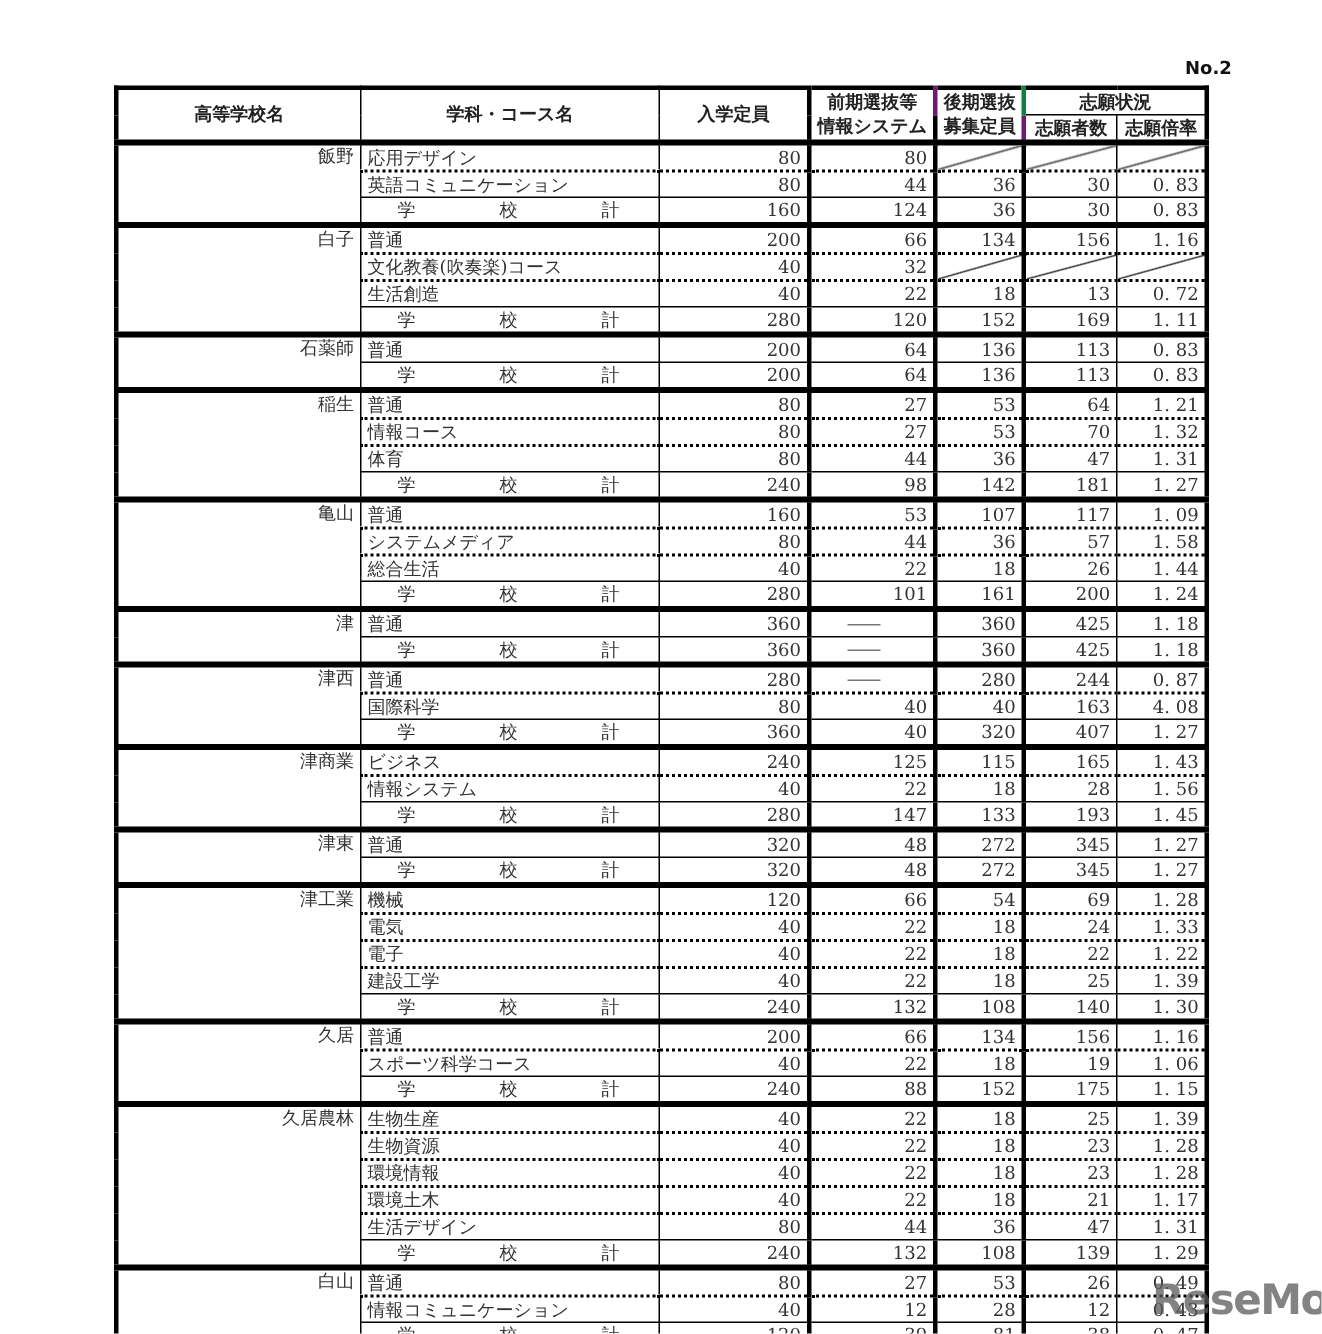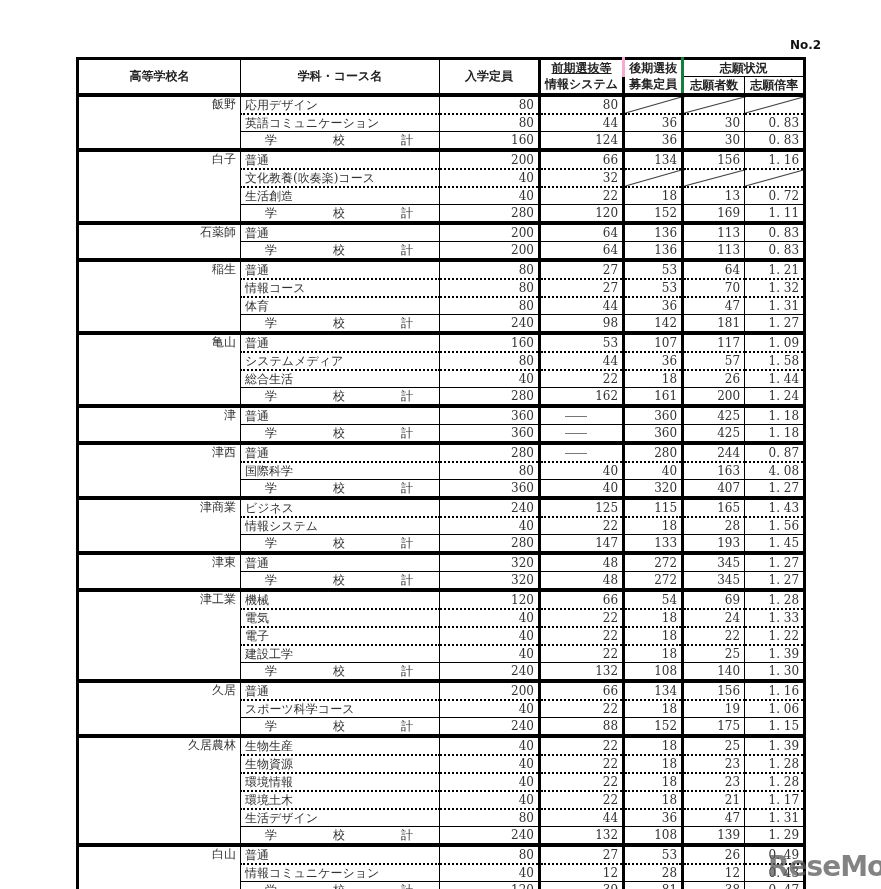--- a/index.html
+++ b/index.html
@@ -61,7 +61,7 @@
       <th rowspan="2" style="border-right:1px solid #000;">高等学校名</th>
       <th rowspan="2">学科・コース名</th>
       <th rowspan="2" style="border-right:3px solid #000;">入学定員</th>
-      <th style="border-bottom:none;border-right:3px solid #f9a8d4;text-decoration:underline;">前期選抜等</th>
+      <th style="border-bottom:none;border-right:3px solid #701a75;">前期選抜等</th>
       <th style="border-bottom:none;border-right:3px solid #15803d;margin-top:23px;">後期選抜</th>
       <th colspan="2">志願状況</th>
     </tr>

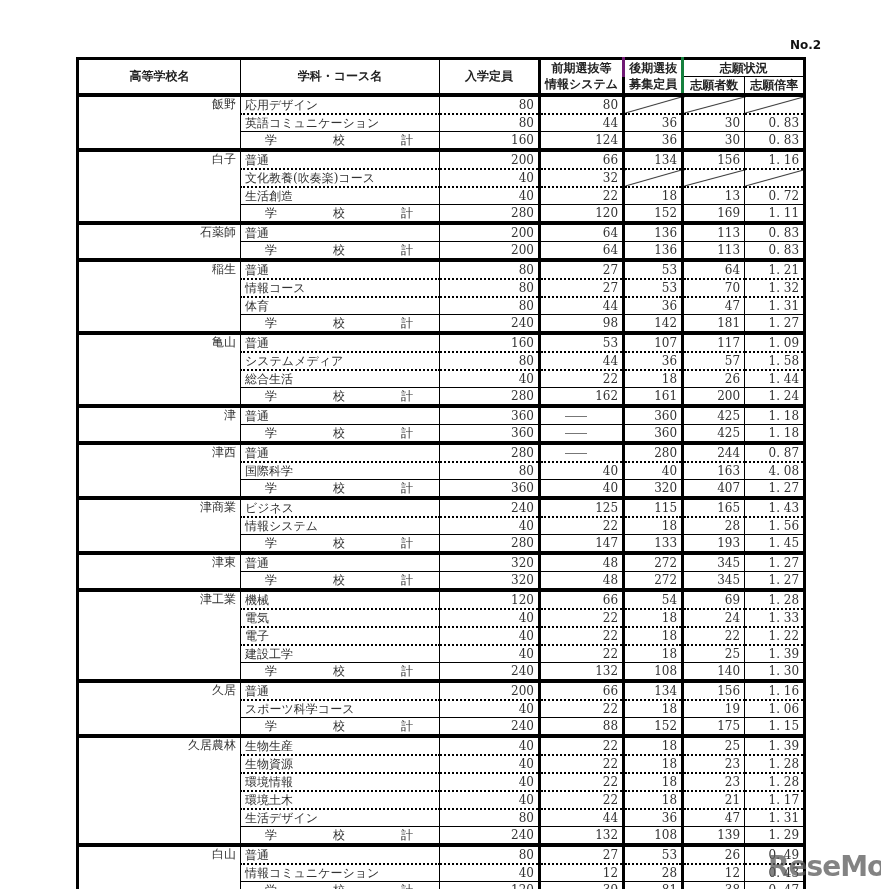--- a/index.html
+++ b/index.html
@@ -67,7 +67,7 @@
     </tr>
     <tr>
       <th style="border-top:none;border-right:3px solid #000;">情報システム</th>
-      <th style="border-top:none;border-right:3px solid #15803d;">募集定員</th>
+      <th style="border-top:none;border-right:3px solid #701a75;">募集定員</th>
       <th>志願者数</th>
       <th>志願倍率</th>
     </tr>

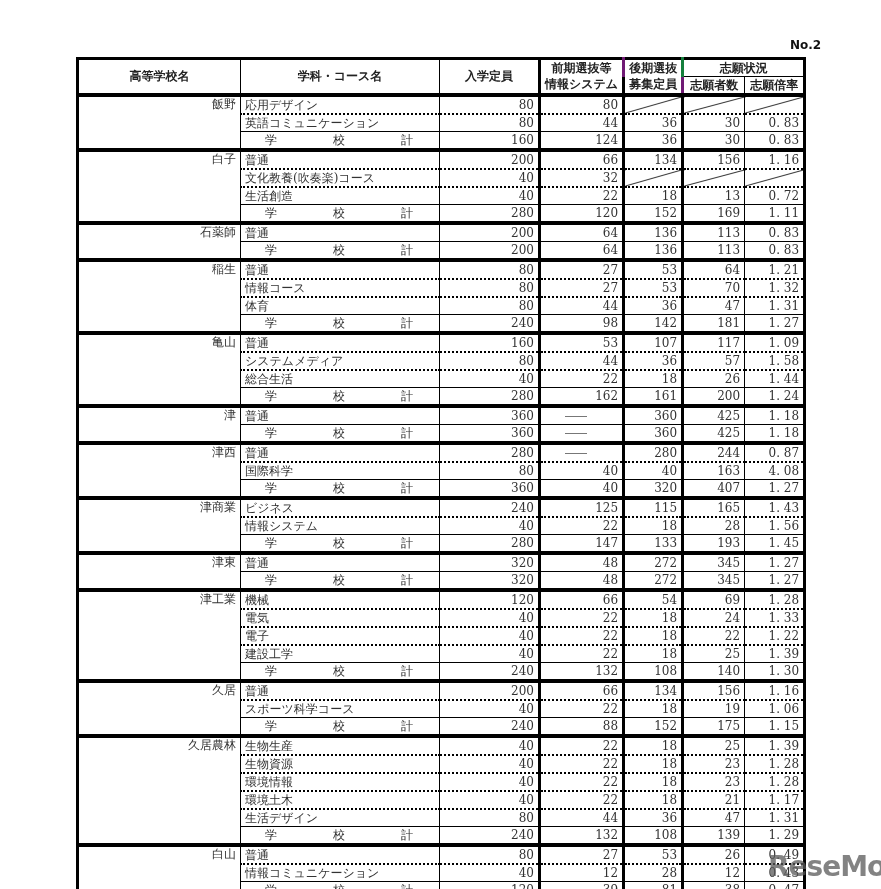--- a/index.html
+++ b/index.html
@@ -217,7 +217,7 @@
       <tr class="total">
         <td class="course">学　校　計</td>
         <td class="num cap">280</td>
-        <td class="num early">162</td>
+        <td class="num early">101</td>
         <td class="num late">161</td>
         <td class="num apps">200</td>
         <td class="num ratio">1. 24</td>

